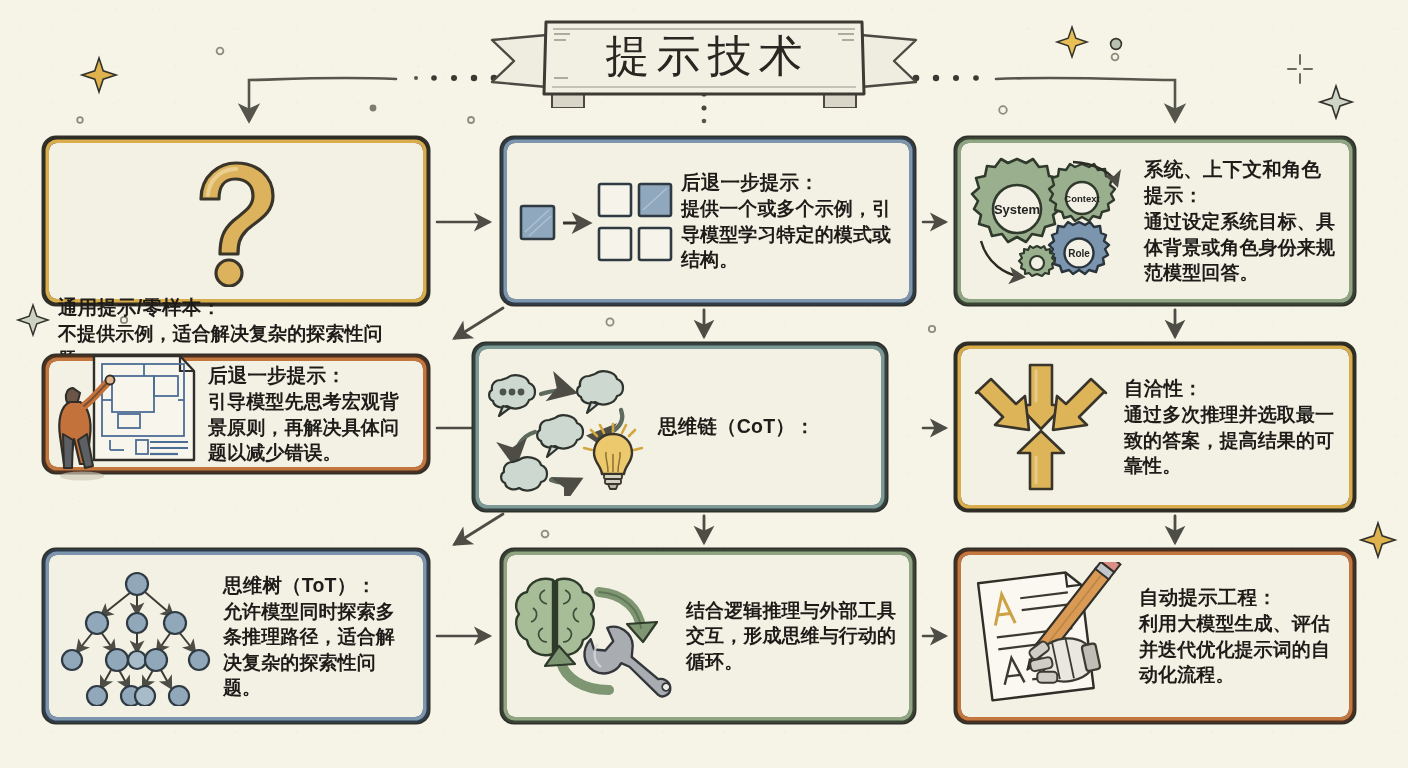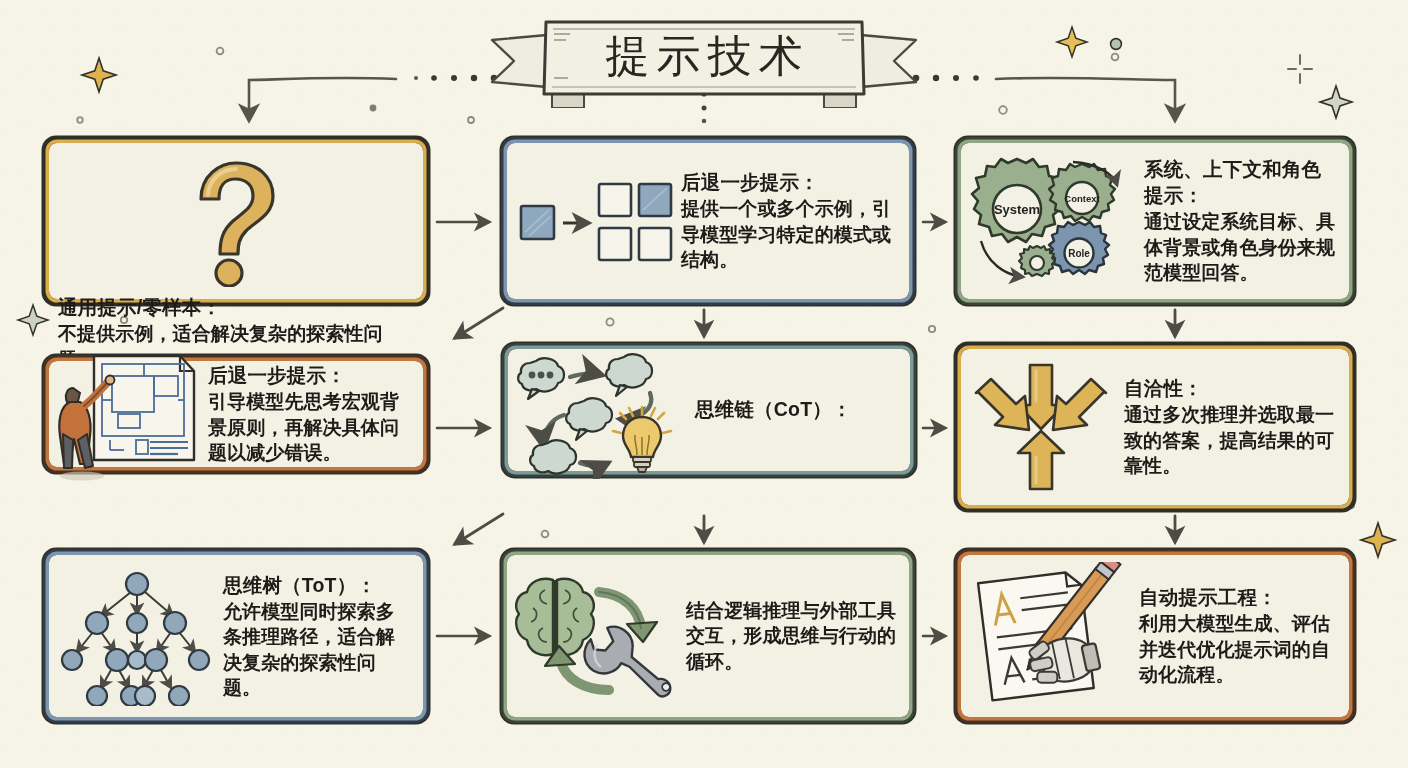--- a/index.html
+++ b/index.html
@@ -112,7 +112,7 @@
   #card-1 { left: 502px; top: 138px; width: 412px; height: 166px; }
   #card-2 { left: 956px; top: 138px; width: 398px; height: 166px; }
   #card-3 { left: 44px;  top: 356px; width: 384px; height: 116px; }
-  #card-4 { left: 503px; top: 344px; width: 412px; height: 132px; gap: 8px; }
+  #card-4 { left: 474px; top: 344px; width: 412px; height: 166px; }
   #card-5 { left: 956px; top: 344px; width: 398px; height: 166px; }
   #card-6 { left: 44px;  top: 550px; width: 384px; height: 172px; }
   #card-7 { left: 502px; top: 550px; width: 412px; height: 172px; }

